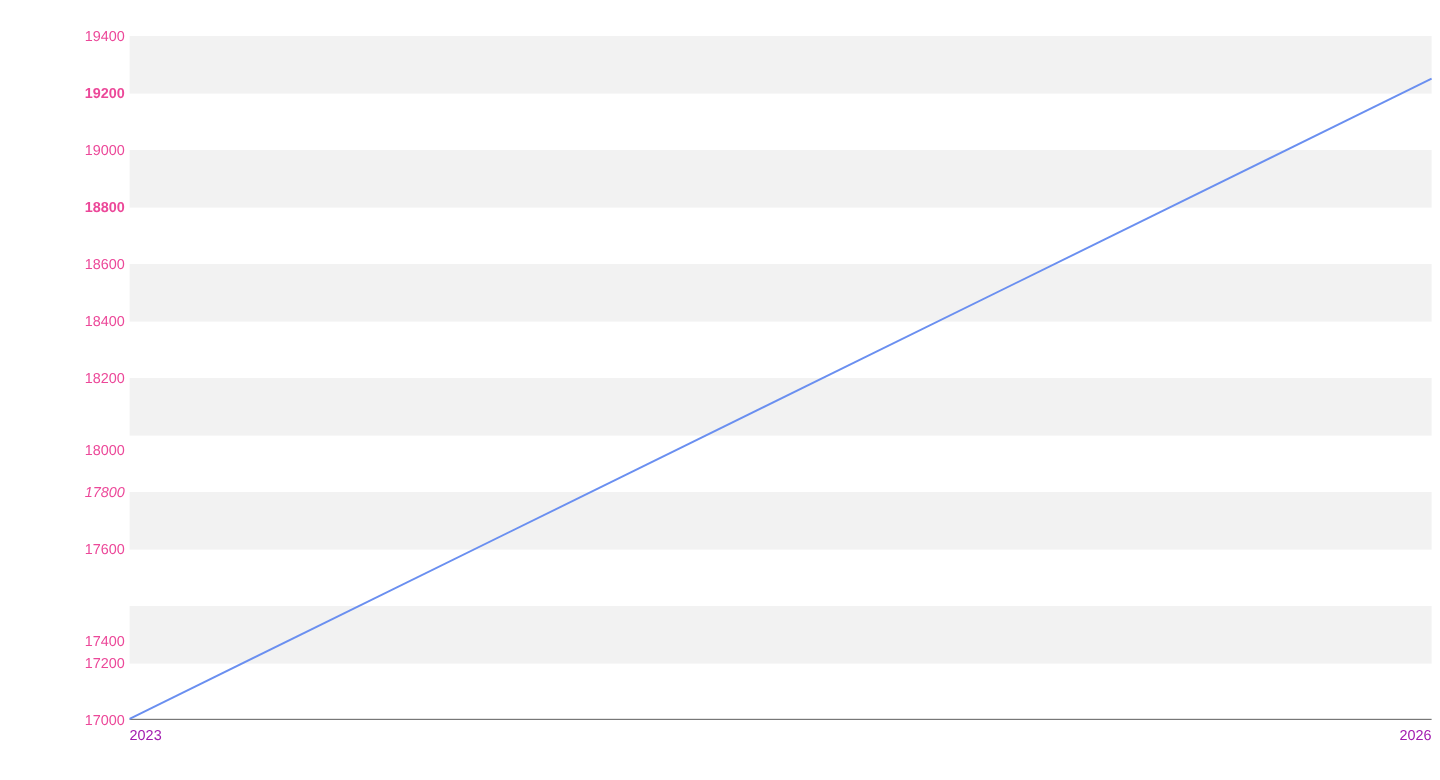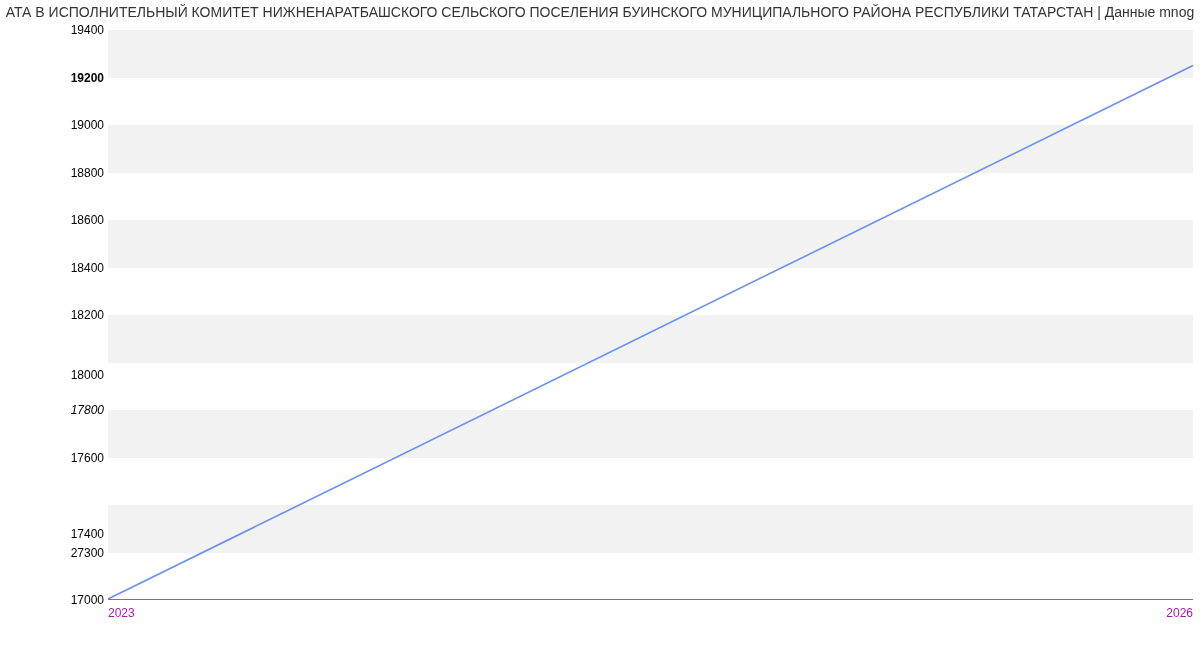--- a/index.html
+++ b/index.html
@@ -17,7 +17,6 @@
 <body>
 
 <div class="container">
-  <div class="title">АТА В ИСПОЛНИТЕЛЬНЫЙ КОМИТЕТ НИЖНЕНАРАТБАШСКОГО СЕЛЬСКОГО ПОСЕЛЕНИЯ БУИНСКОГО МУНИЦИПАЛЬНОГО РАЙОНА РЕСПУБЛИКИ ТАТАРСТАН | Данные mnog</div>
   <div class="plot" id="plot">
       <div class="gridband" style="top: 0px; height: 47.5px;"></div>
       <div class="gridband" style="top: 95px; height: 47.5px;"></div>

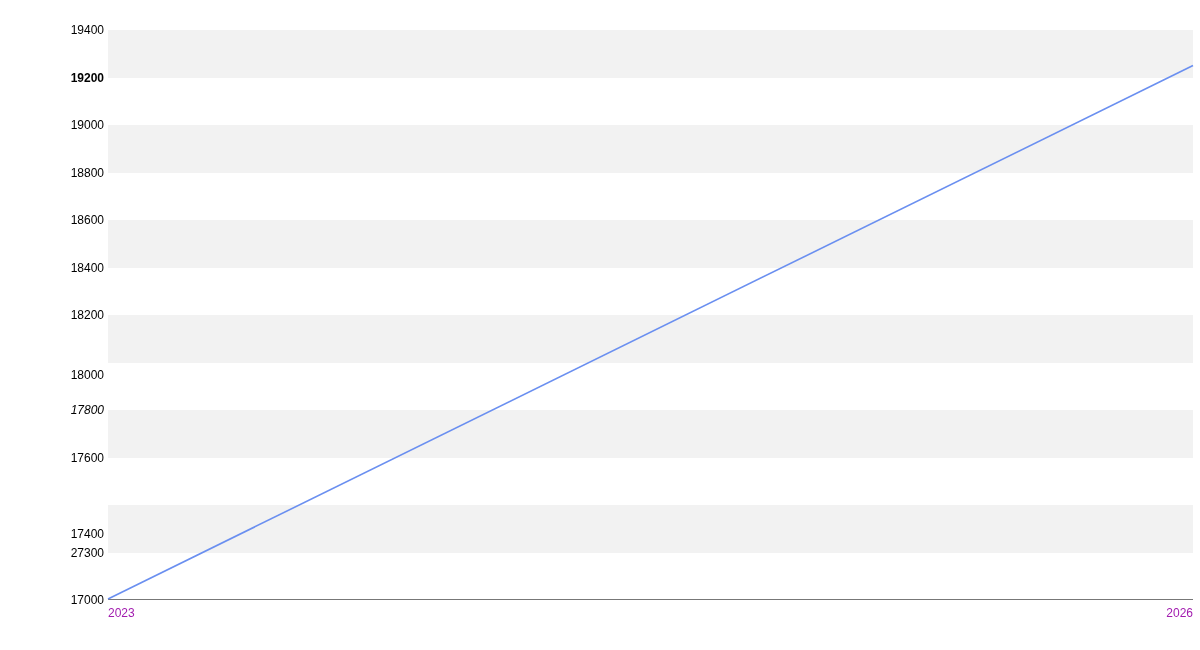--- a/index.html
+++ b/index.html
@@ -8,7 +8,7 @@
     .title { position: absolute; top: 4px; left: 0; right: 0; text-align: center; font-size: 14px; color: #333; white-space: nowrap; overflow: hidden; }
     .plot { position: absolute; left: 108px; top: 30px; width: 1085px; height: 570px; border-bottom: 1px solid #777; }
     .gridband { position: absolute; left: 0; width: 100%; background: #f2f2f2; }
-    .ylabel { position: absolute; right: 1096px; font-size: 12px; color: #000000; transform: translateY(-50%); }
+    .ylabel { position: absolute; right: 1096px; font-size: 12px; color: #ec4899; transform: translateY(-50%); }
     .xlabel { position: absolute; top: 606px; font-size: 12px; color: #a21caf; }
     svg.line { position: absolute; left: 0; top: 0; width: 100%; height: 100%; overflow: visible; }
     svg.line path { fill: none; stroke: #6a8ff0; stroke-width: 1.6; }

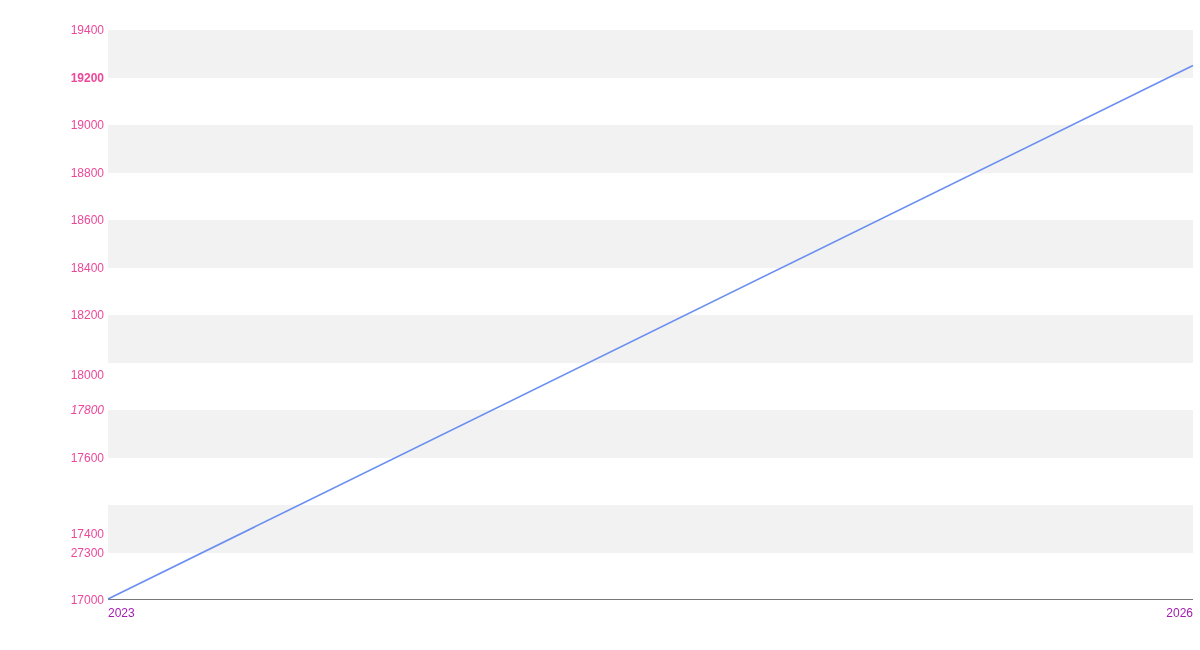--- a/index.html
+++ b/index.html
@@ -37,7 +37,7 @@
     <div class="ylabel" style="top: 315px;">18200</div>
     <div class="ylabel" style="top: 267.5px;">18400</div>
     <div class="ylabel" style="top: 220px;">18600</div>
-    <div class="ylabel" style="top: 172.5px;">18800</div>
+    <div class="ylabel" style="top: 172.5px; font-weight: bold;">18800</div>
     <div class="ylabel" style="top: 125px;">19000</div>
     <div class="ylabel" style="top: 77.5px; font-weight: bold;">19200</div>
     <div class="ylabel" style="top: 30px;">19400</div>

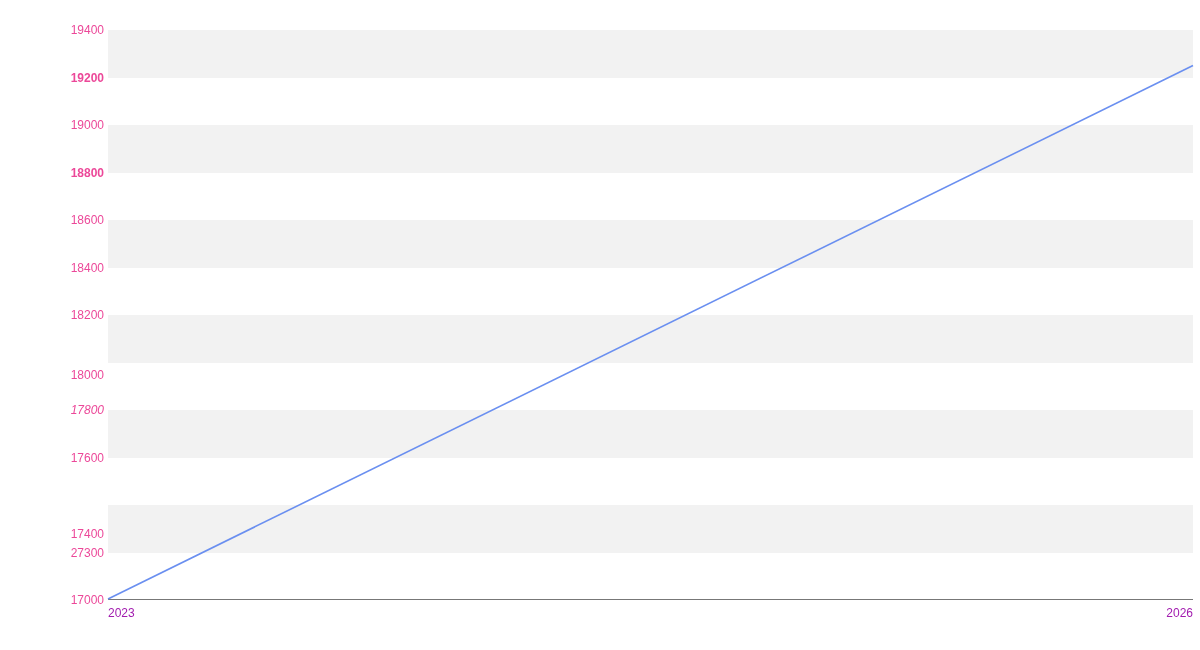--- a/index.html
+++ b/index.html
@@ -29,7 +29,7 @@
     </svg>
   </div>
 <div class="ylabel" style="top: 600px;">17000</div>
-    <div class="ylabel" style="top: 552.5px;">27300</div>
+    <div class="ylabel" style="top: 552.5px;">17200</div>
     <div class="ylabel" style="top: 534px;">17400</div>
     <div class="ylabel" style="top: 457.5px;">17600</div>
     <div class="ylabel" style="top: 410px; font-style: italic;">17800</div>

